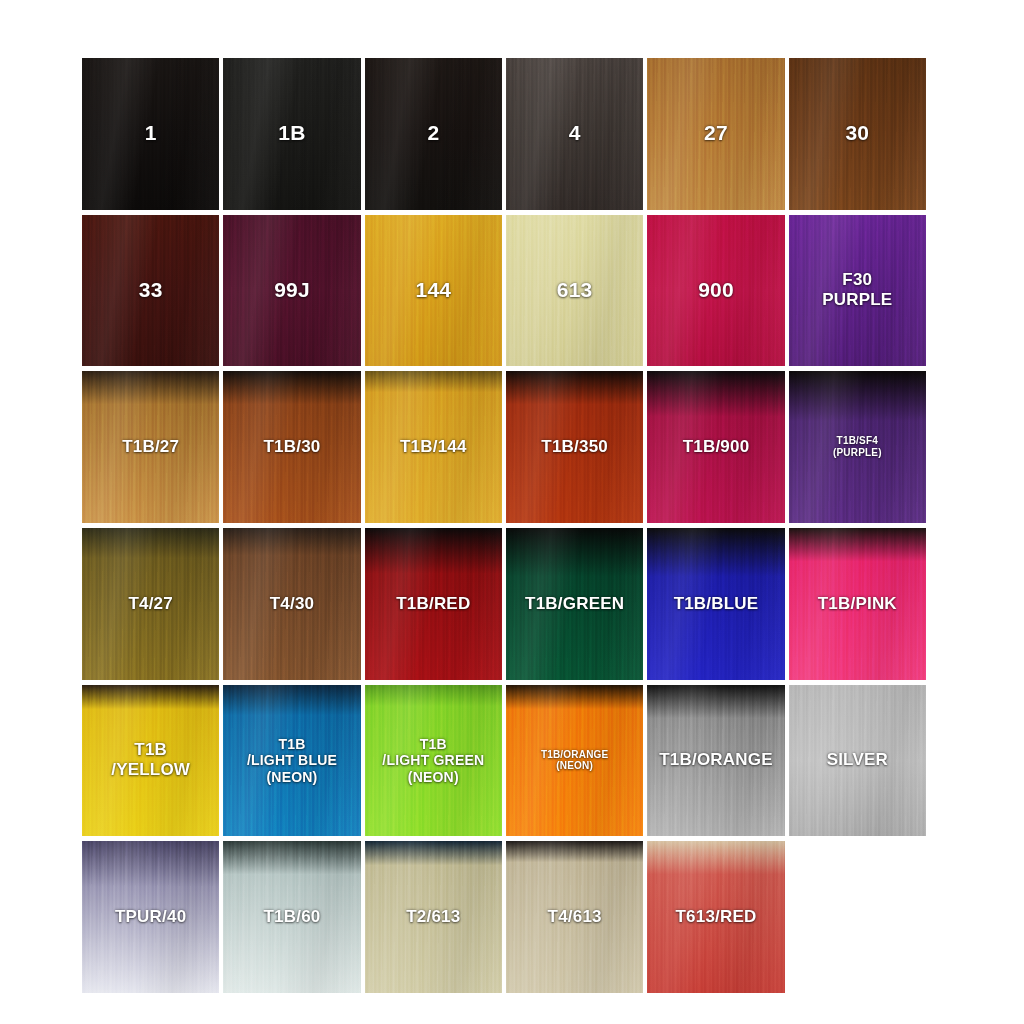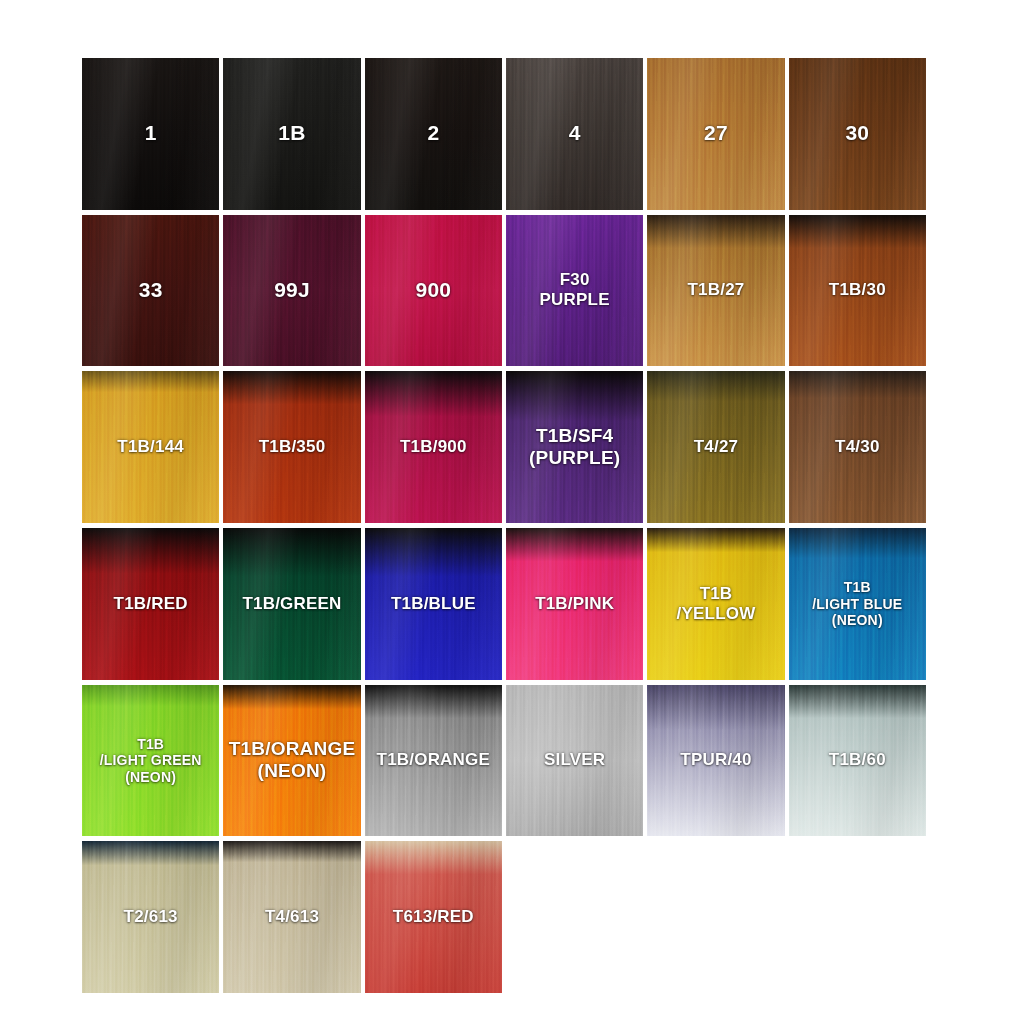--- a/index.html
+++ b/index.html
@@ -139,6 +139,12 @@
       <div class="label num">99J</div>
     </div>
     <div class="swatch">
+      <div class="base" style="background: linear-gradient(rgb(221, 170, 34) 0%, rgb(217, 162, 28) 50%, rgb(210, 154, 24) 100%);"></div>
+      <div class="fibers"></div>
+      <div class="sheen"></div>
+      <div class="label num">144</div>
+    </div>
+    <div class="swatch">
       <div class="base" style="background: linear-gradient(rgb(191, 16, 68) 0%, rgb(194, 20, 74) 50%, rgb(180, 14, 64) 100%);"></div>
       <div class="fibers"></div>
       <div class="sheen"></div>

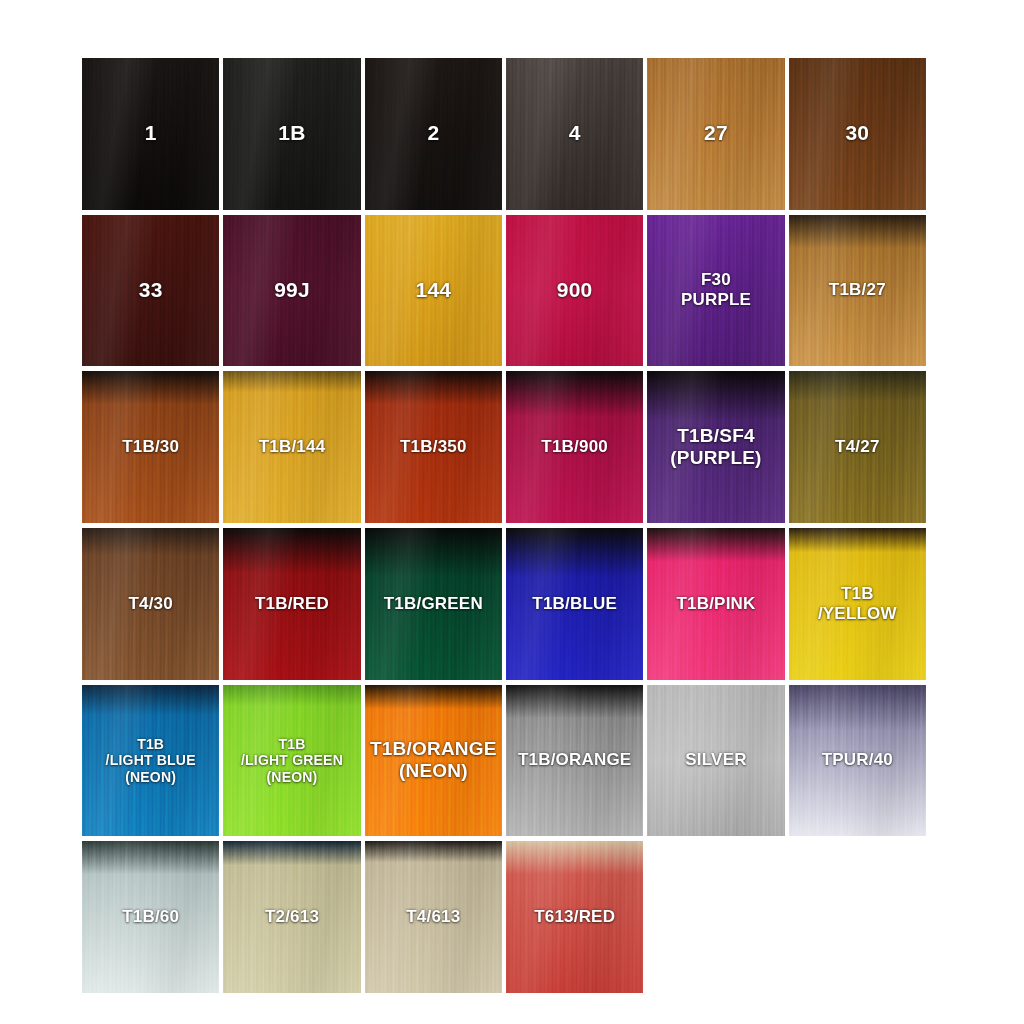--- a/index.html
+++ b/index.html
@@ -145,6 +145,12 @@
       <div class="label num">144</div>
     </div>
     <div class="swatch">
+      <div class="base" style="background: linear-gradient(rgb(224, 220, 166) 0%, rgb(219, 214, 160) 50%, rgb(212, 207, 152) 100%);"></div>
+      <div class="fibers"></div>
+      <div class="sheen"></div>
+      <div class="label num">613</div>
+    </div>
+    <div class="swatch">
       <div class="base" style="background: linear-gradient(rgb(191, 16, 68) 0%, rgb(194, 20, 74) 50%, rgb(180, 14, 64) 100%);"></div>
       <div class="fibers"></div>
       <div class="sheen"></div>

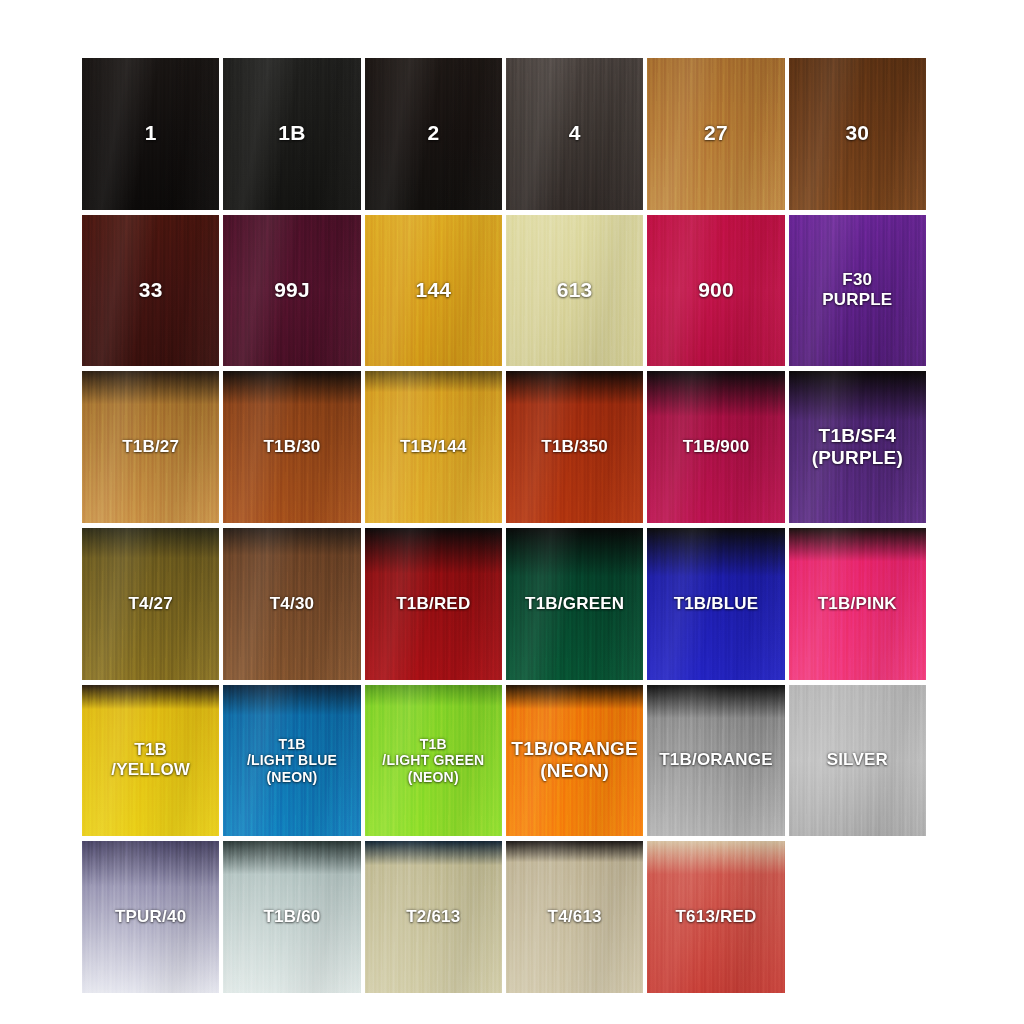--- a/index.html
+++ b/index.html
@@ -82,7 +82,7 @@
     padding: 0 2px;
     white-space: pre-line;
   }
-  .label.sm { font-size: 19px; }
+  .label.sm { font-size: 10px; }
   .label.xs { font-size: 14px; }
   .label.num { font-size: 21px; }
 </style>

